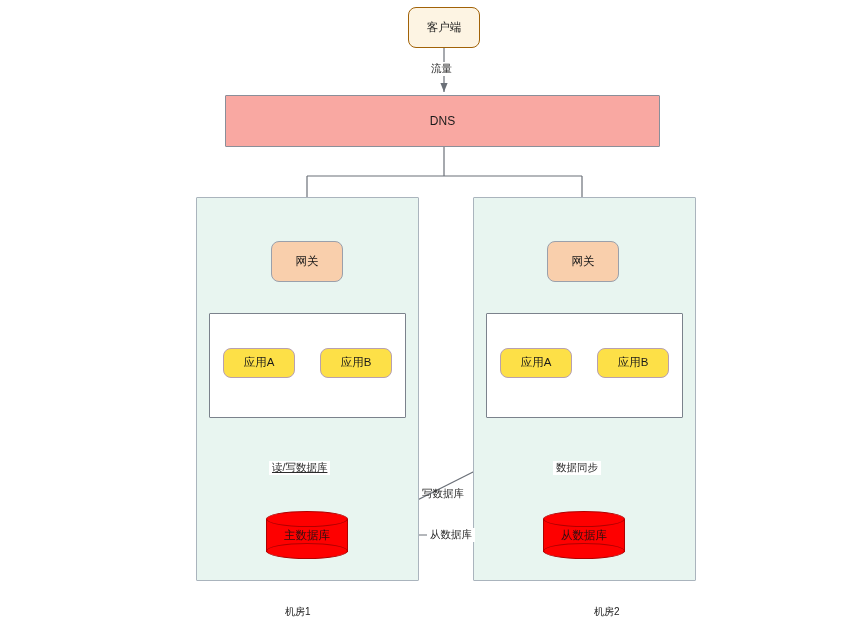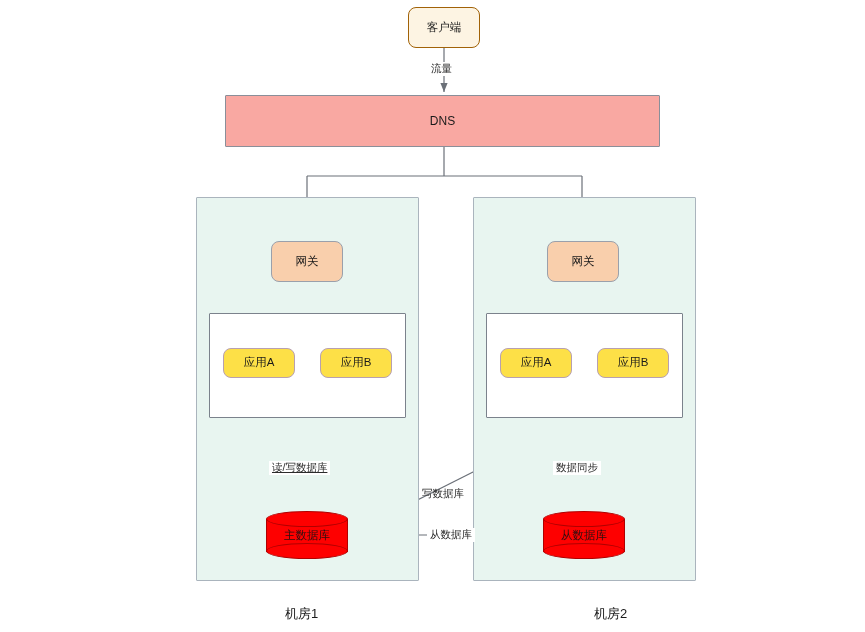--- a/index.html
+++ b/index.html
@@ -176,7 +176,7 @@
   .dc-caption {
     position: absolute;
     top: 605px;
-    font-size: 13px;
+    font-size: 10px;
     color: #1a1a1a;
     white-space: nowrap;
     text-align: center;

